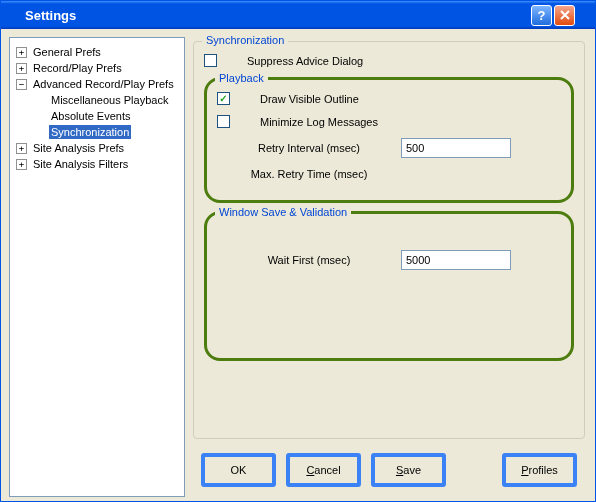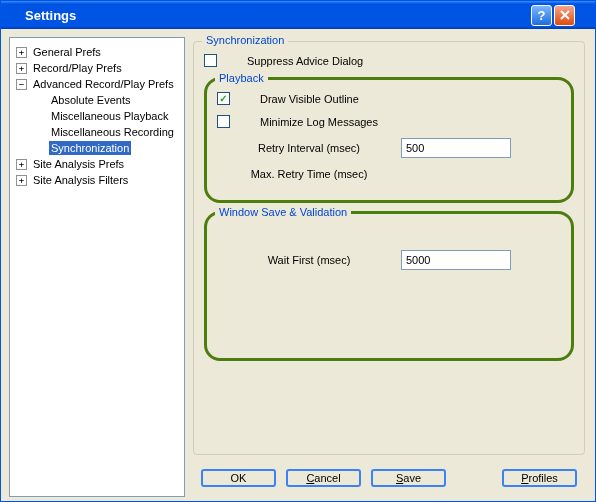--- a/index.html
+++ b/index.html
@@ -76,11 +76,11 @@
         </div>
         <div class="node indent2">
           <span class="expander blank"></span>
-          <span class="label">Absolute Events</span>
+          <span class="label">Miscellaneous Playback</span>
         </div>
         <div class="node indent2">
           <span class="expander blank"></span>
-          <span class="label">Miscellaneous Playback</span>
+          <span class="label">Absolute Events</span>
         </div>
         <div class="node indent2">
           <span class="expander blank"></span>

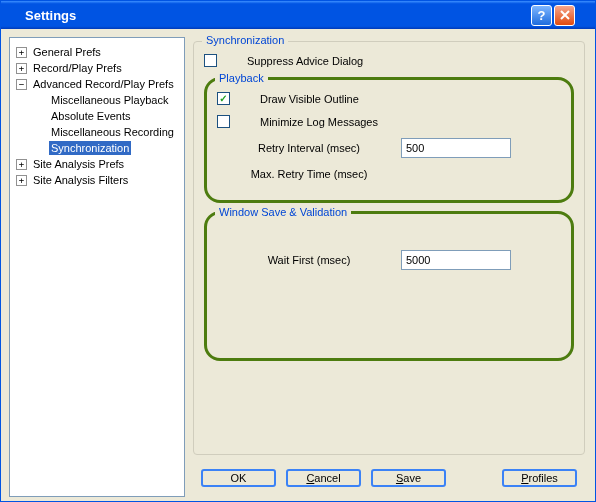--- a/index.html
+++ b/index.html
@@ -82,10 +82,6 @@
           <span class="expander blank"></span>
           <span class="label">Absolute Events</span>
         </div>
-        <div class="node indent2">
-          <span class="expander blank"></span>
-          <span class="label">Miscellaneous Recording</span>
-        </div>
         <div class="node indent2 selected">
           <span class="expander blank"></span>
           <span class="label">Synchronization</span>

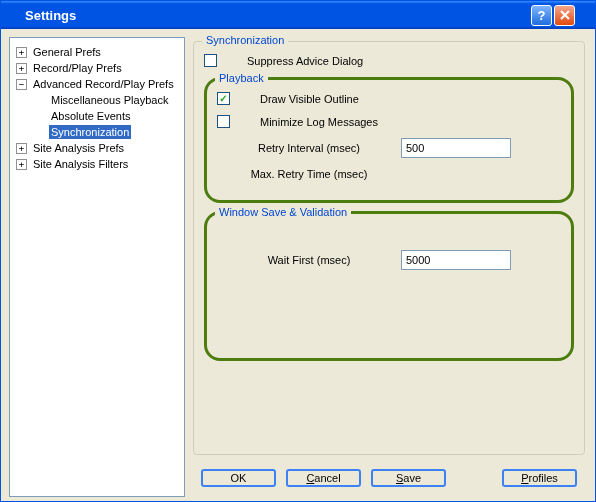--- a/index.html
+++ b/index.html
@@ -41,7 +41,7 @@
 
 .buttons { display: flex; padding: 6px 10px 10px 10px; gap: 10px; align-items: center; }
 .buttons .spacer { flex: 1; }
-.btn { min-width: 75px; height: 18px; background: #ECE9D8; border: 2px solid #3b82f6; border-radius: 3px; font-family: Tahoma, sans-serif; font-size: 11px; cursor: default; padding: 0 10px; }
+.btn { min-width: 75px; height: 34px; background: #ECE9D8; border: 4px solid #3b82f6; border-radius: 3px; font-family: Tahoma, sans-serif; font-size: 11px; cursor: default; padding: 0 10px; }
 .btn .u { text-decoration: underline; }
 </style>
 </head>

